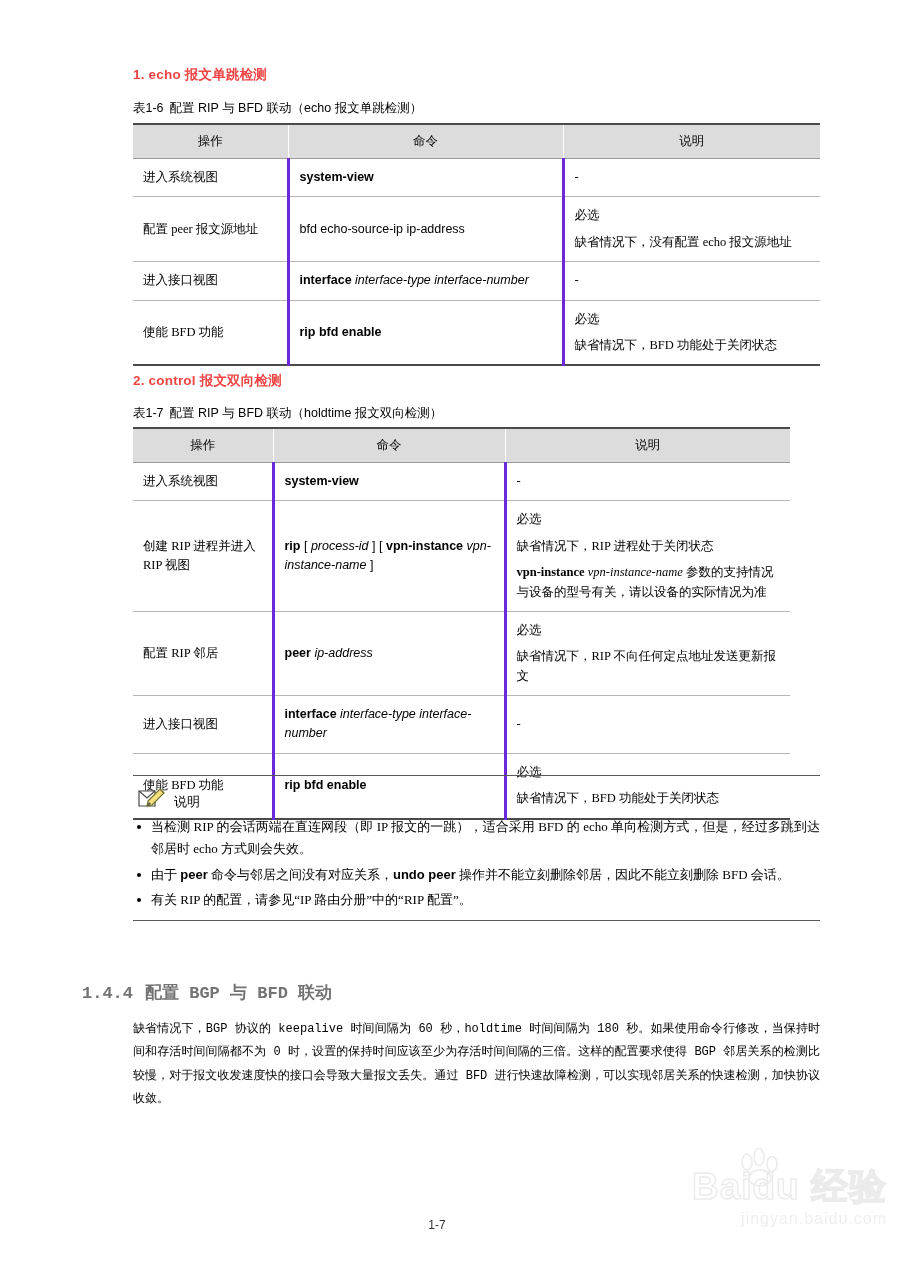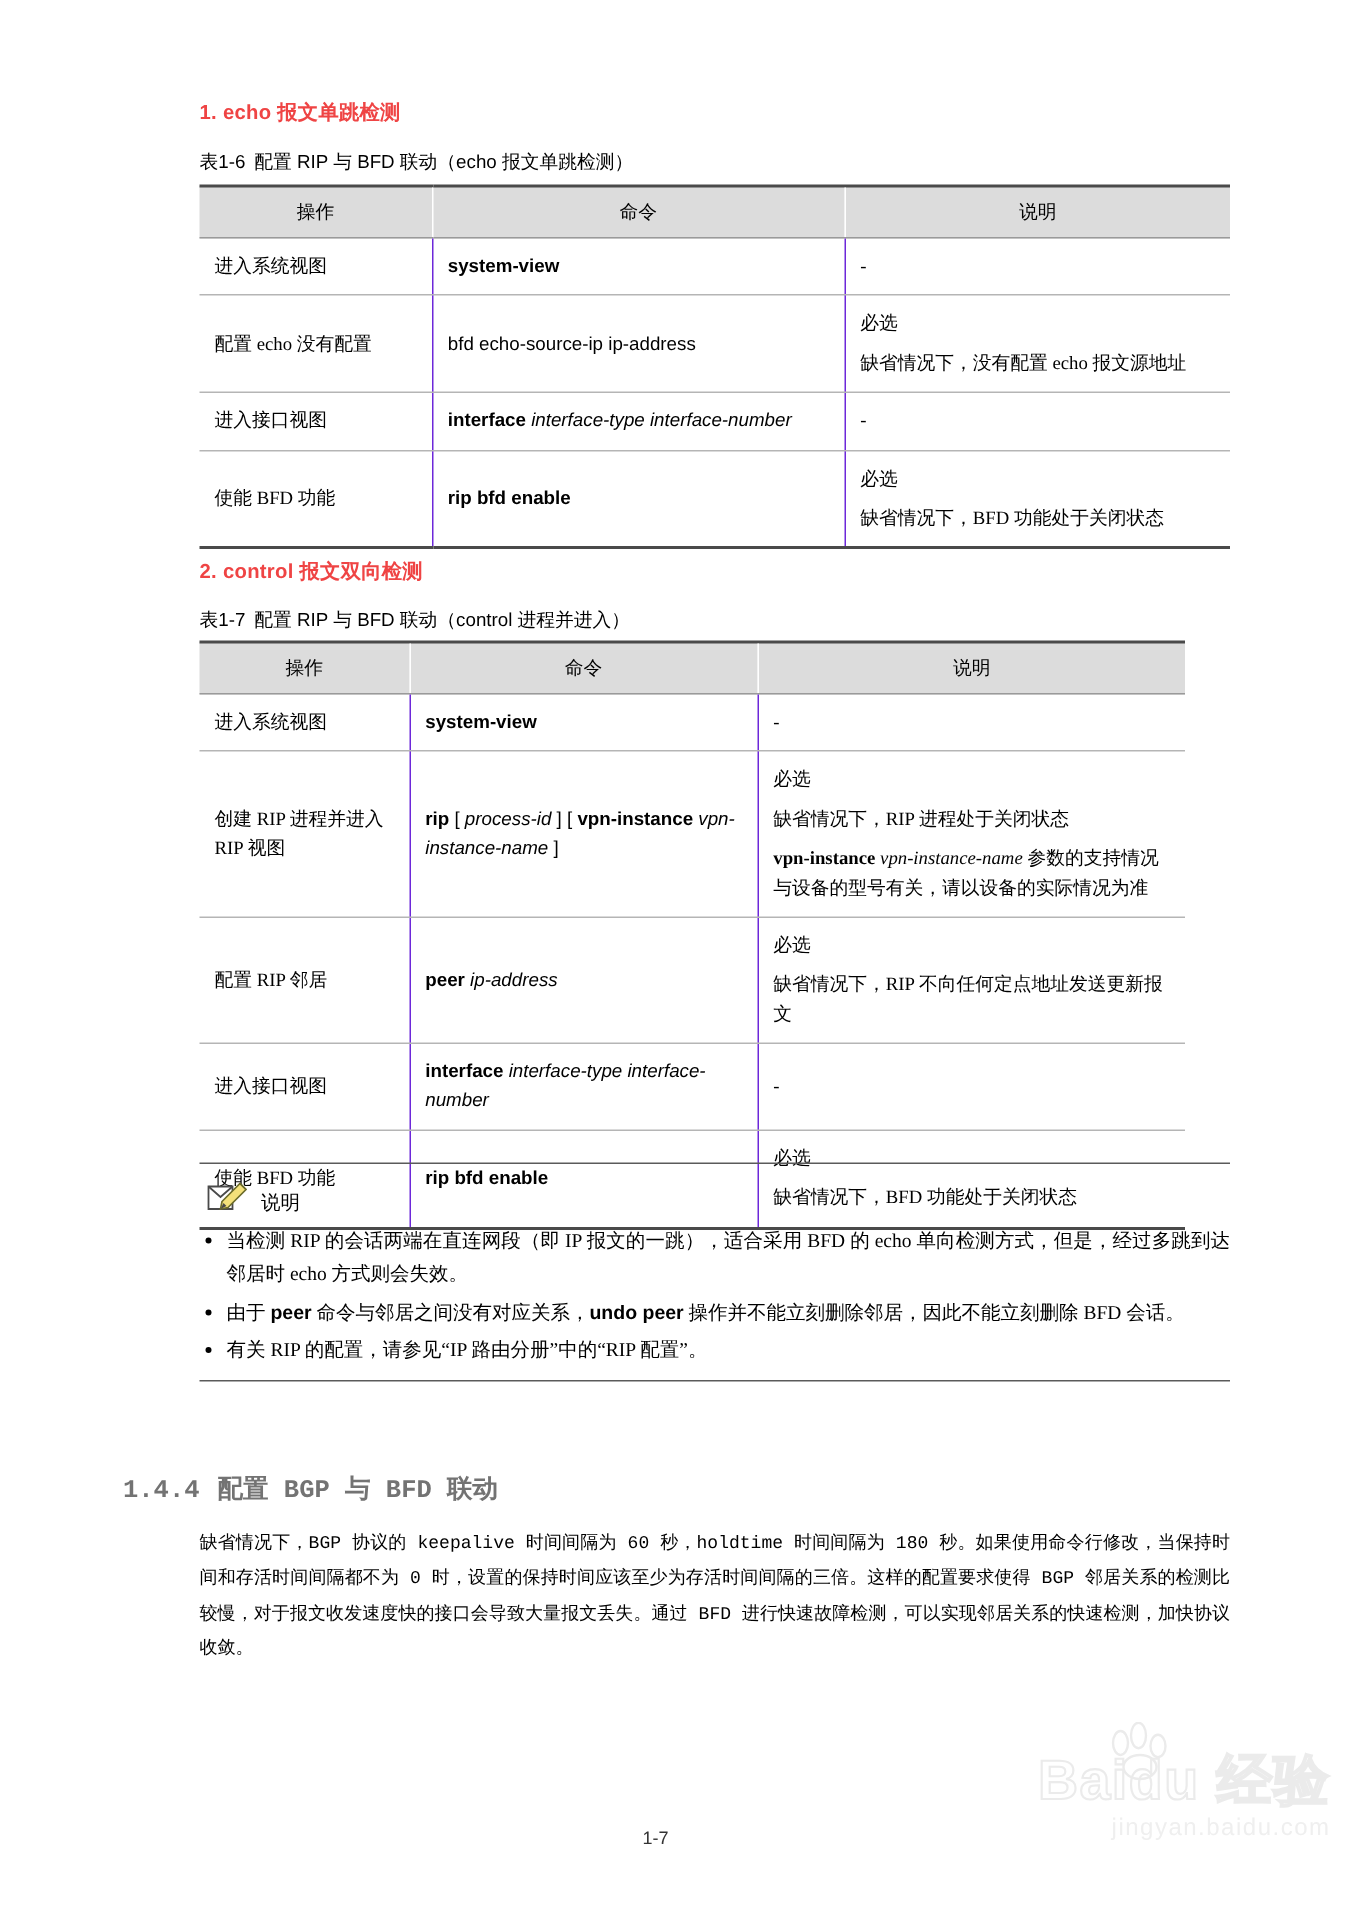--- a/index.html
+++ b/index.html
@@ -74,7 +74,7 @@
   table.doc td {
     padding: 9px 10px;
     border-bottom: 1px solid #b5b5b5;
-    border-right: 1px solid #6d28d9;
+    border-right: 3px solid #6d28d9;
     vertical-align: middle;
     line-height: 1.55;
   }

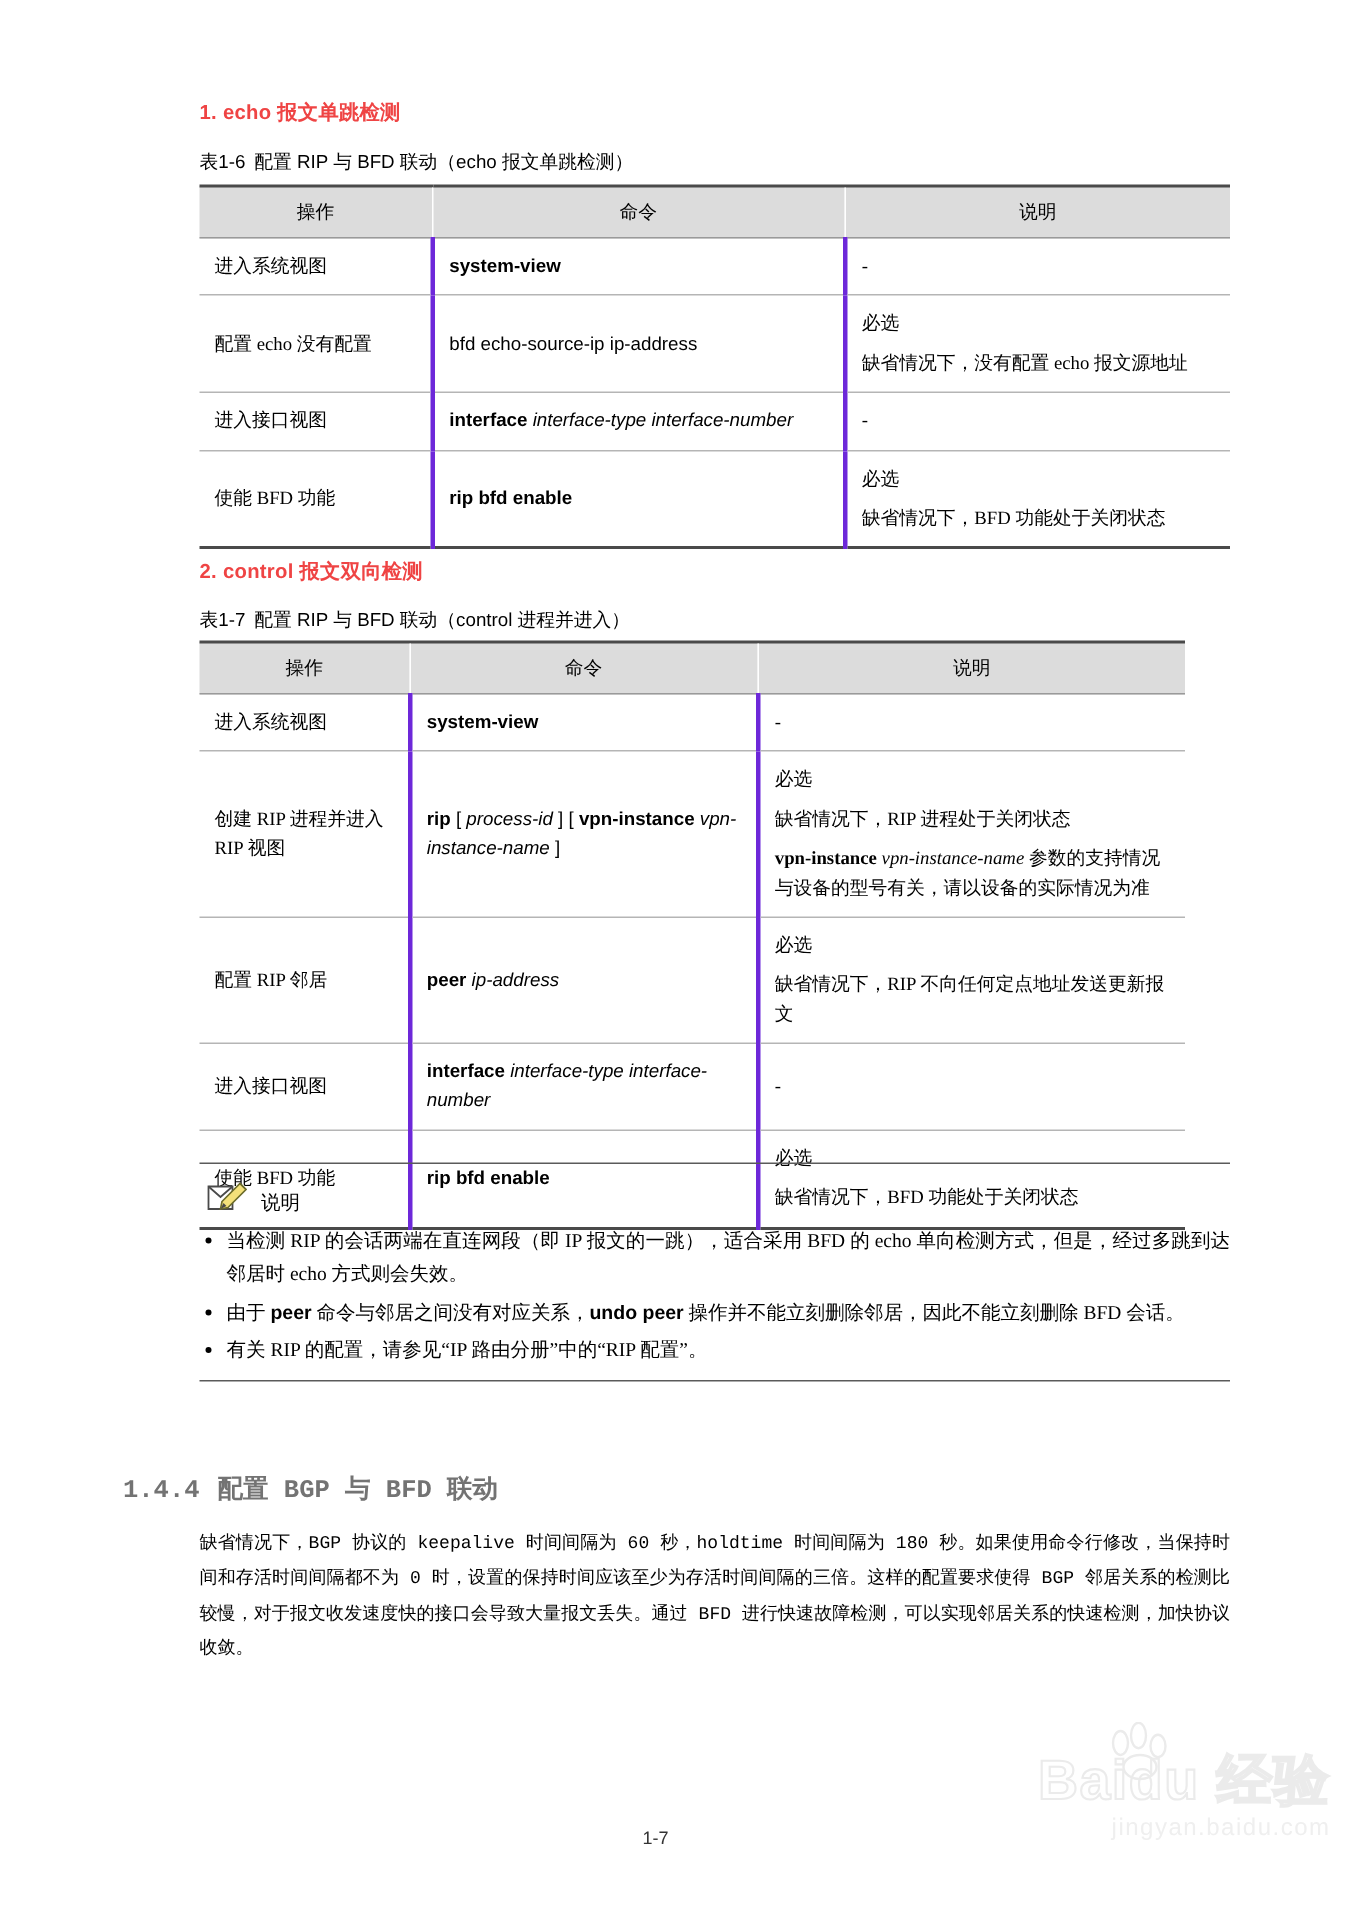--- a/index.html
+++ b/index.html
@@ -231,7 +231,7 @@
           </td>
         </tr>
         <tr>
-          <td class="c1">配置 echo 没有配置</td>
+          <td class="c1">配置 peer 报文源地址</td>
           <td class="c2"><span>bfd echo-source-ip ip-address</span></td>
           <td class="c3">
             <span class="desc-line">必选</span>

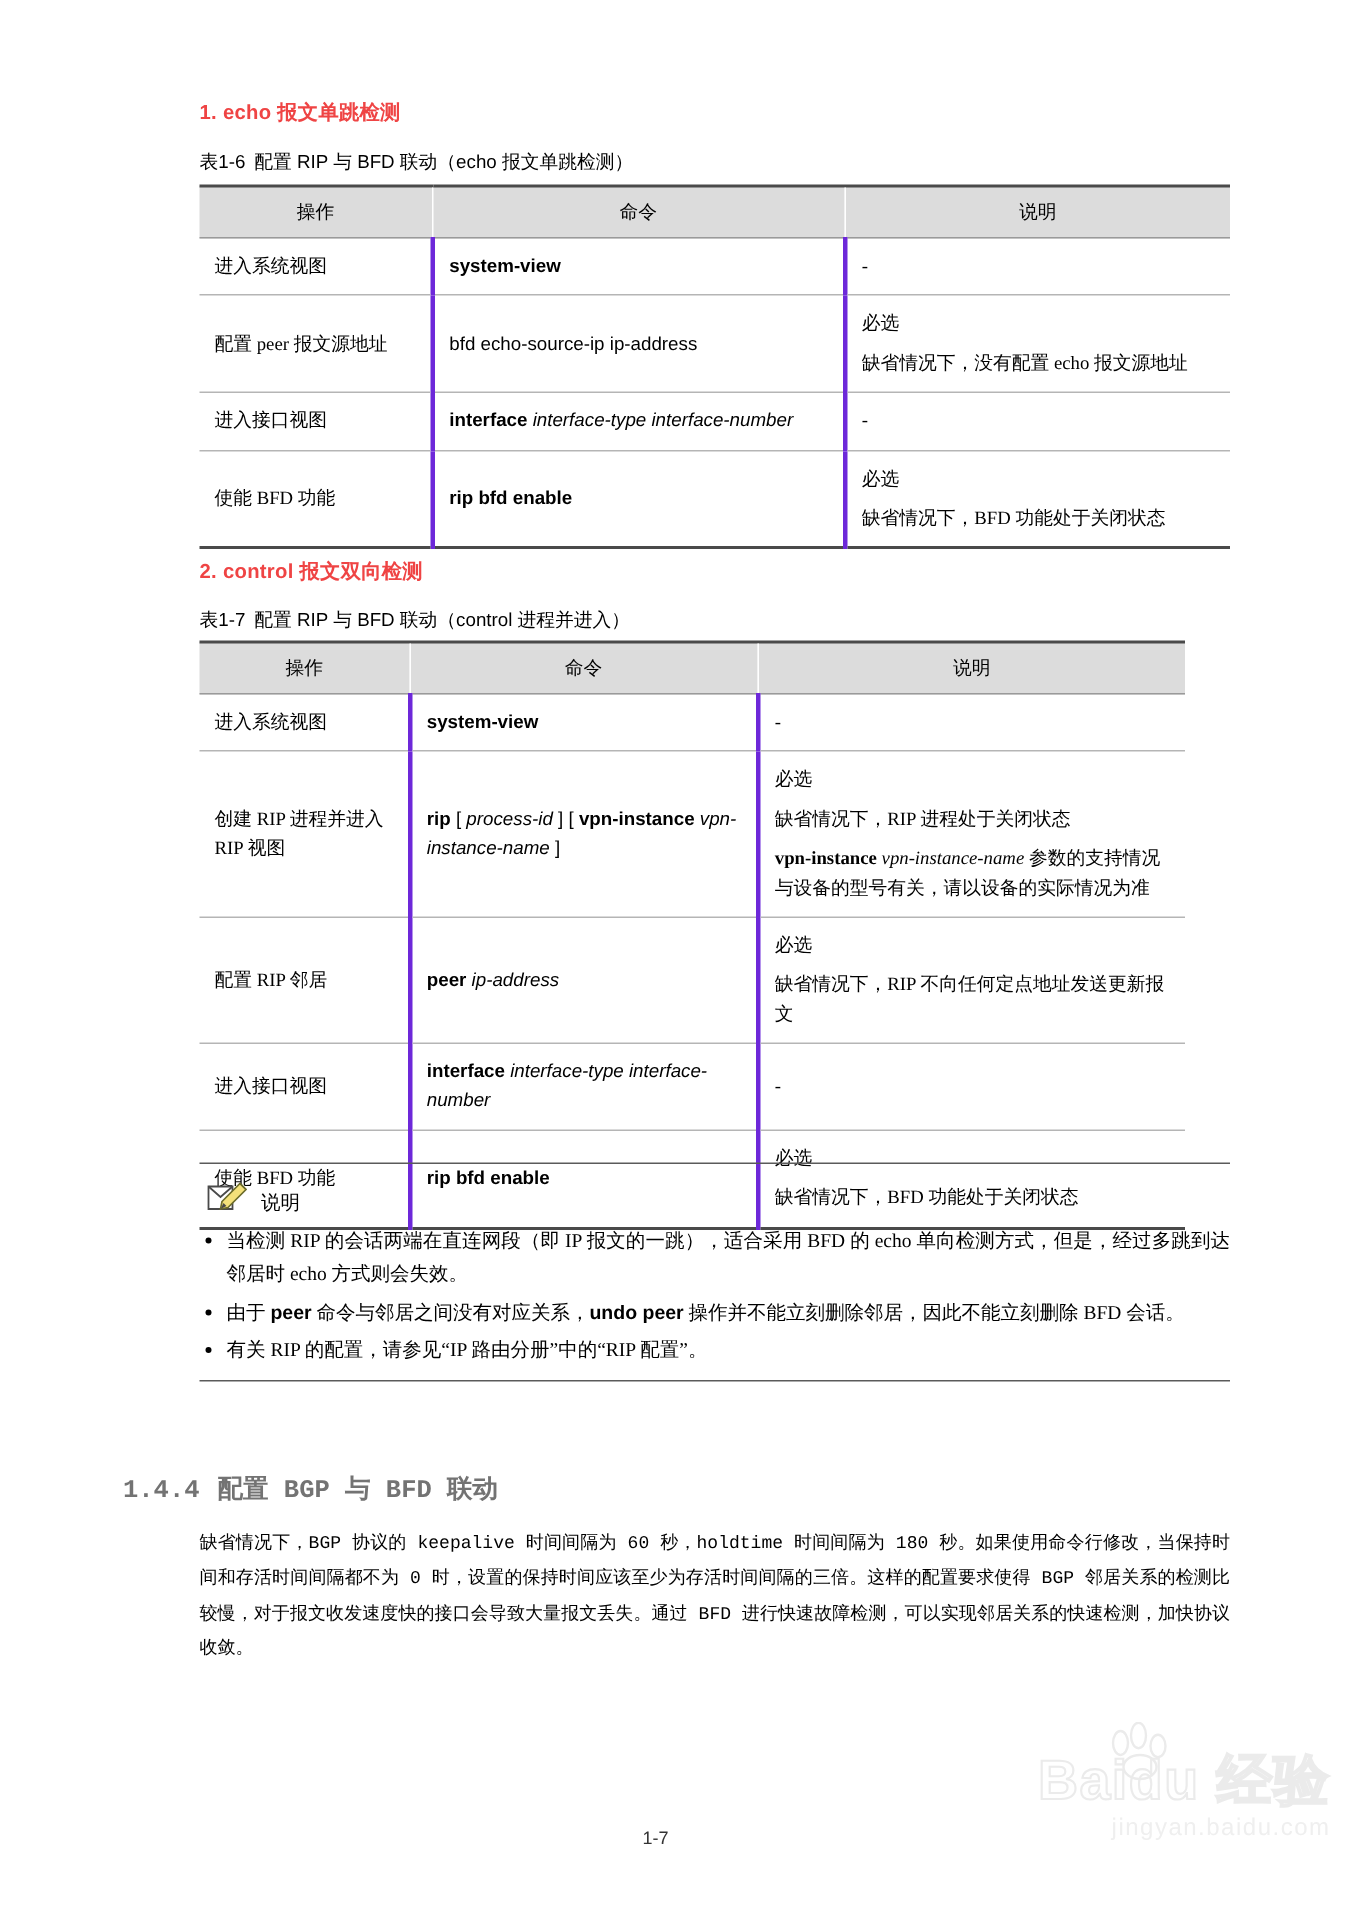--- a/index.html
+++ b/index.html
@@ -259,7 +259,7 @@
   <div class="sub-head" style="left:133px; top:372px;">2. control 报文双向检测</div>
 
   <div class="tbl-caption" style="left:133px; top:405px;">
-    <span class="cap-label">表1-7</span><span>配置 RIP 与 BFD 联动（control 进程并进入）</span>
+    <span class="cap-label">表1-7</span><span>配置 RIP 与 BFD 联动（holdtime 报文双向检测）</span>
   </div>
 
   <table class="doc" id="table2" style="left:133px; top:427px; width:657px;">

